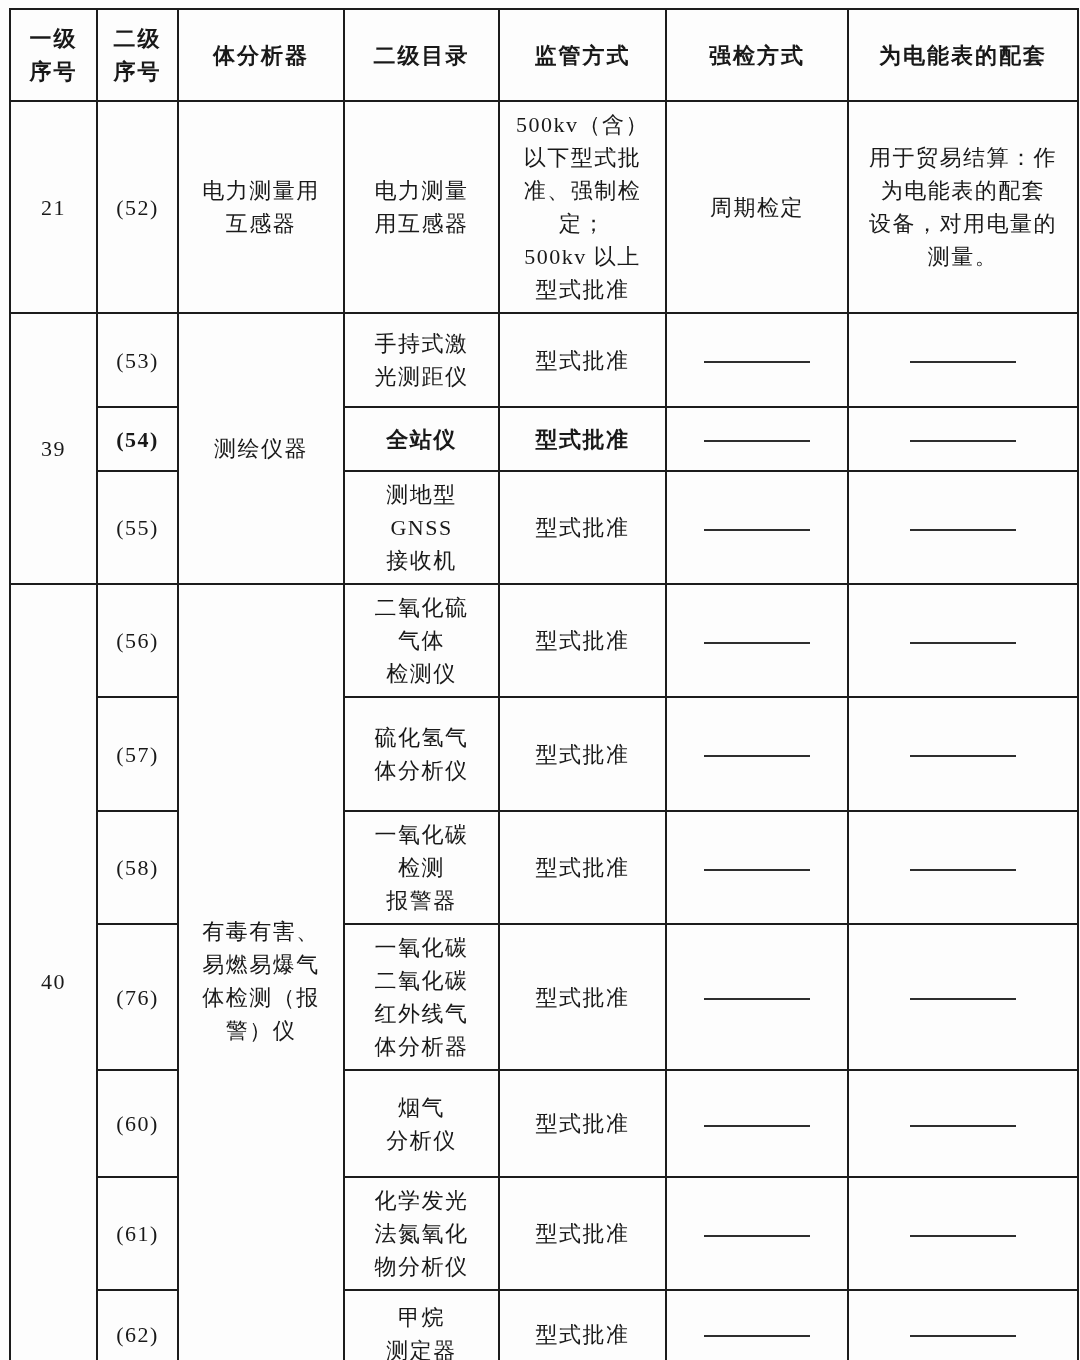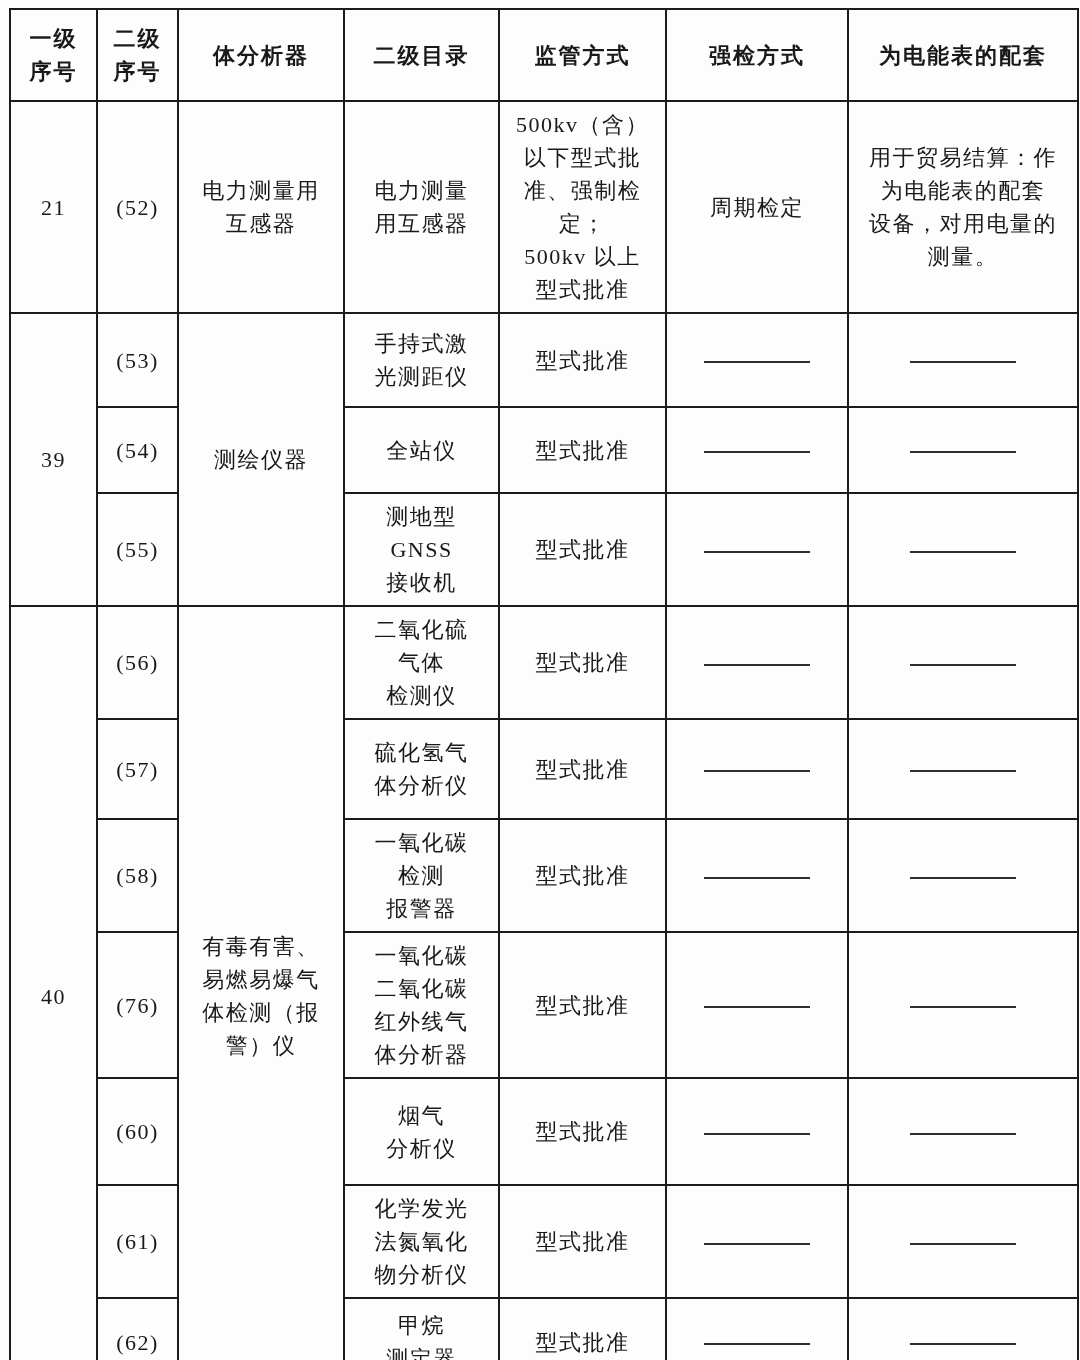--- a/index.html
+++ b/index.html
@@ -55,7 +55,7 @@
   thead tr           { height: 92px;  }
   tbody tr:nth-child(1)  { height: 208px; }
   tbody tr:nth-child(2)  { height: 94px;  }
-  tbody tr:nth-child(3)  { height: 86px;  }
+  tbody tr:nth-child(3)  { height: 64px; font-weight: bold;  }
   tbody tr:nth-child(4)  { height: 106px; }
   tbody tr:nth-child(5)  { height: 107px; }
   tbody tr:nth-child(6)  { height: 100px; border-radius: 22px;  }

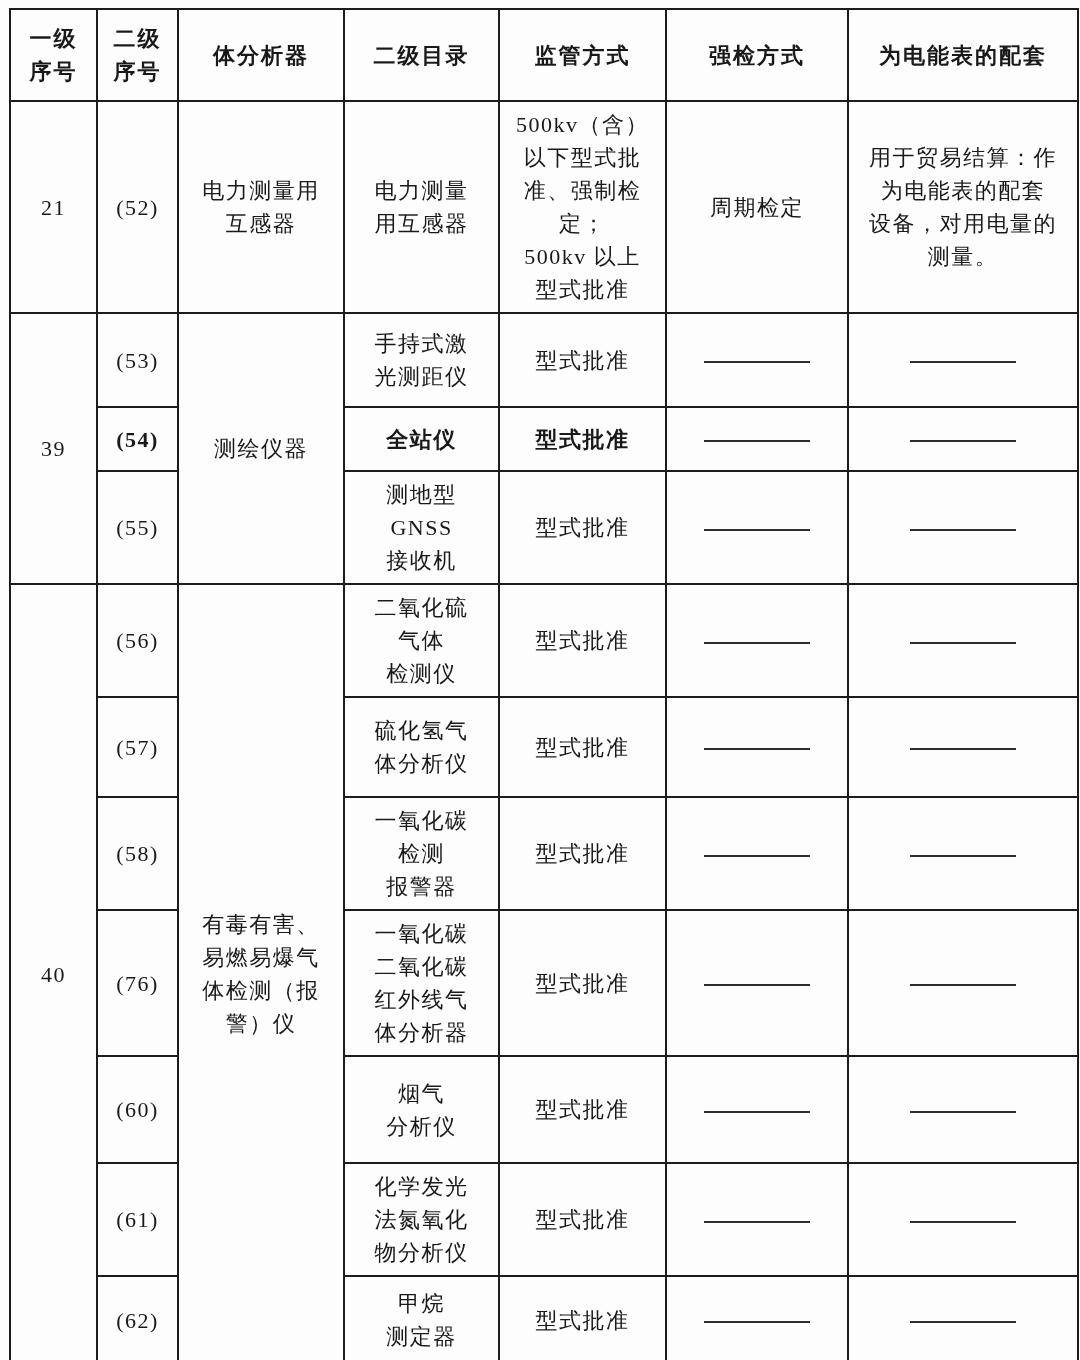--- a/index.html
+++ b/index.html
@@ -58,7 +58,7 @@
   tbody tr:nth-child(3)  { height: 64px; font-weight: bold;  }
   tbody tr:nth-child(4)  { height: 106px; }
   tbody tr:nth-child(5)  { height: 107px; }
-  tbody tr:nth-child(6)  { height: 100px; border-radius: 22px;  }
+  tbody tr:nth-child(6)  { height: 114px; border-radius: 22px;  }
   tbody tr:nth-child(7)  { height: 111px; }
   tbody tr:nth-child(8)  { height: 142px; }
   tbody tr:nth-child(9)  { height: 107px;  }

